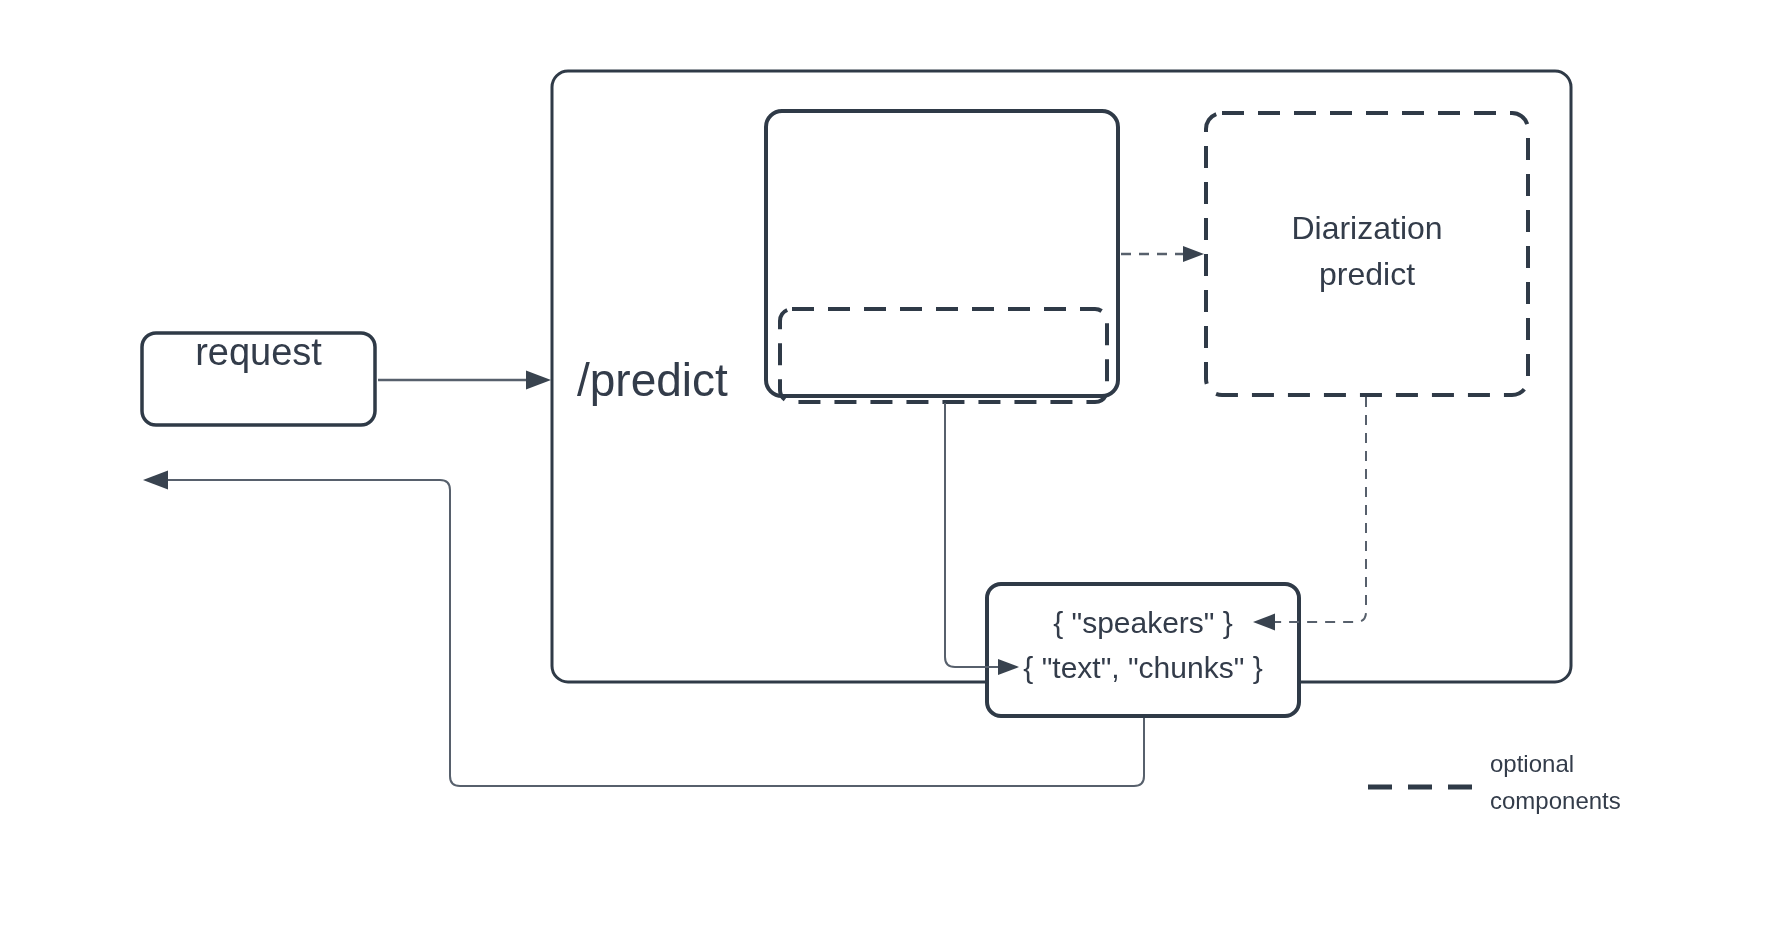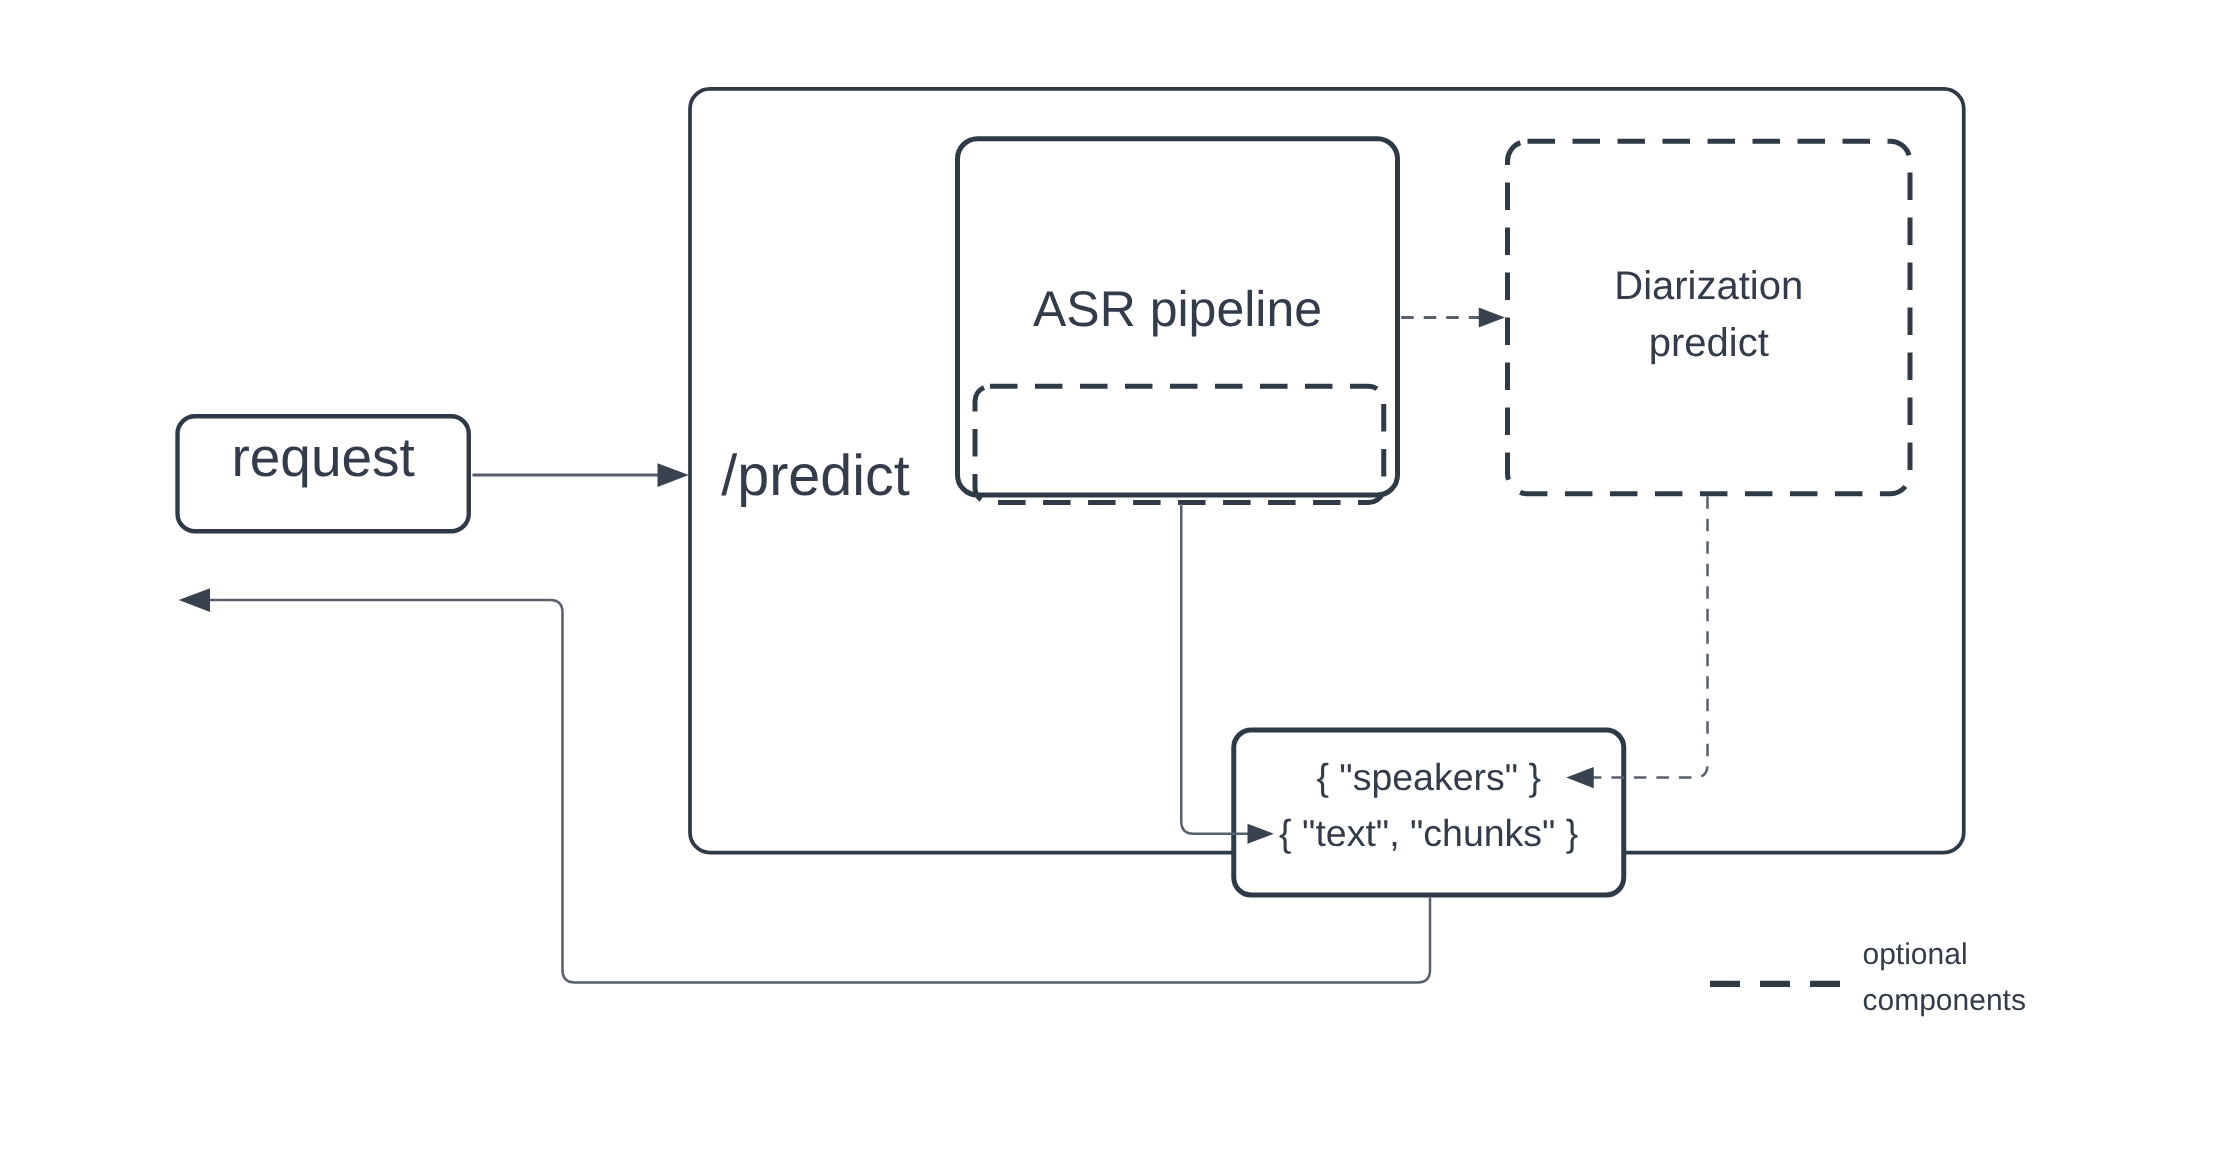--- a/index.html
+++ b/index.html
@@ -108,7 +108,6 @@
 
   <div class="label lbl-predict">/predict</div>
 
-  <div class="label lbl-asr center">ASR pipeline</div>
 
 
   <div class="label lbl-diarization center">

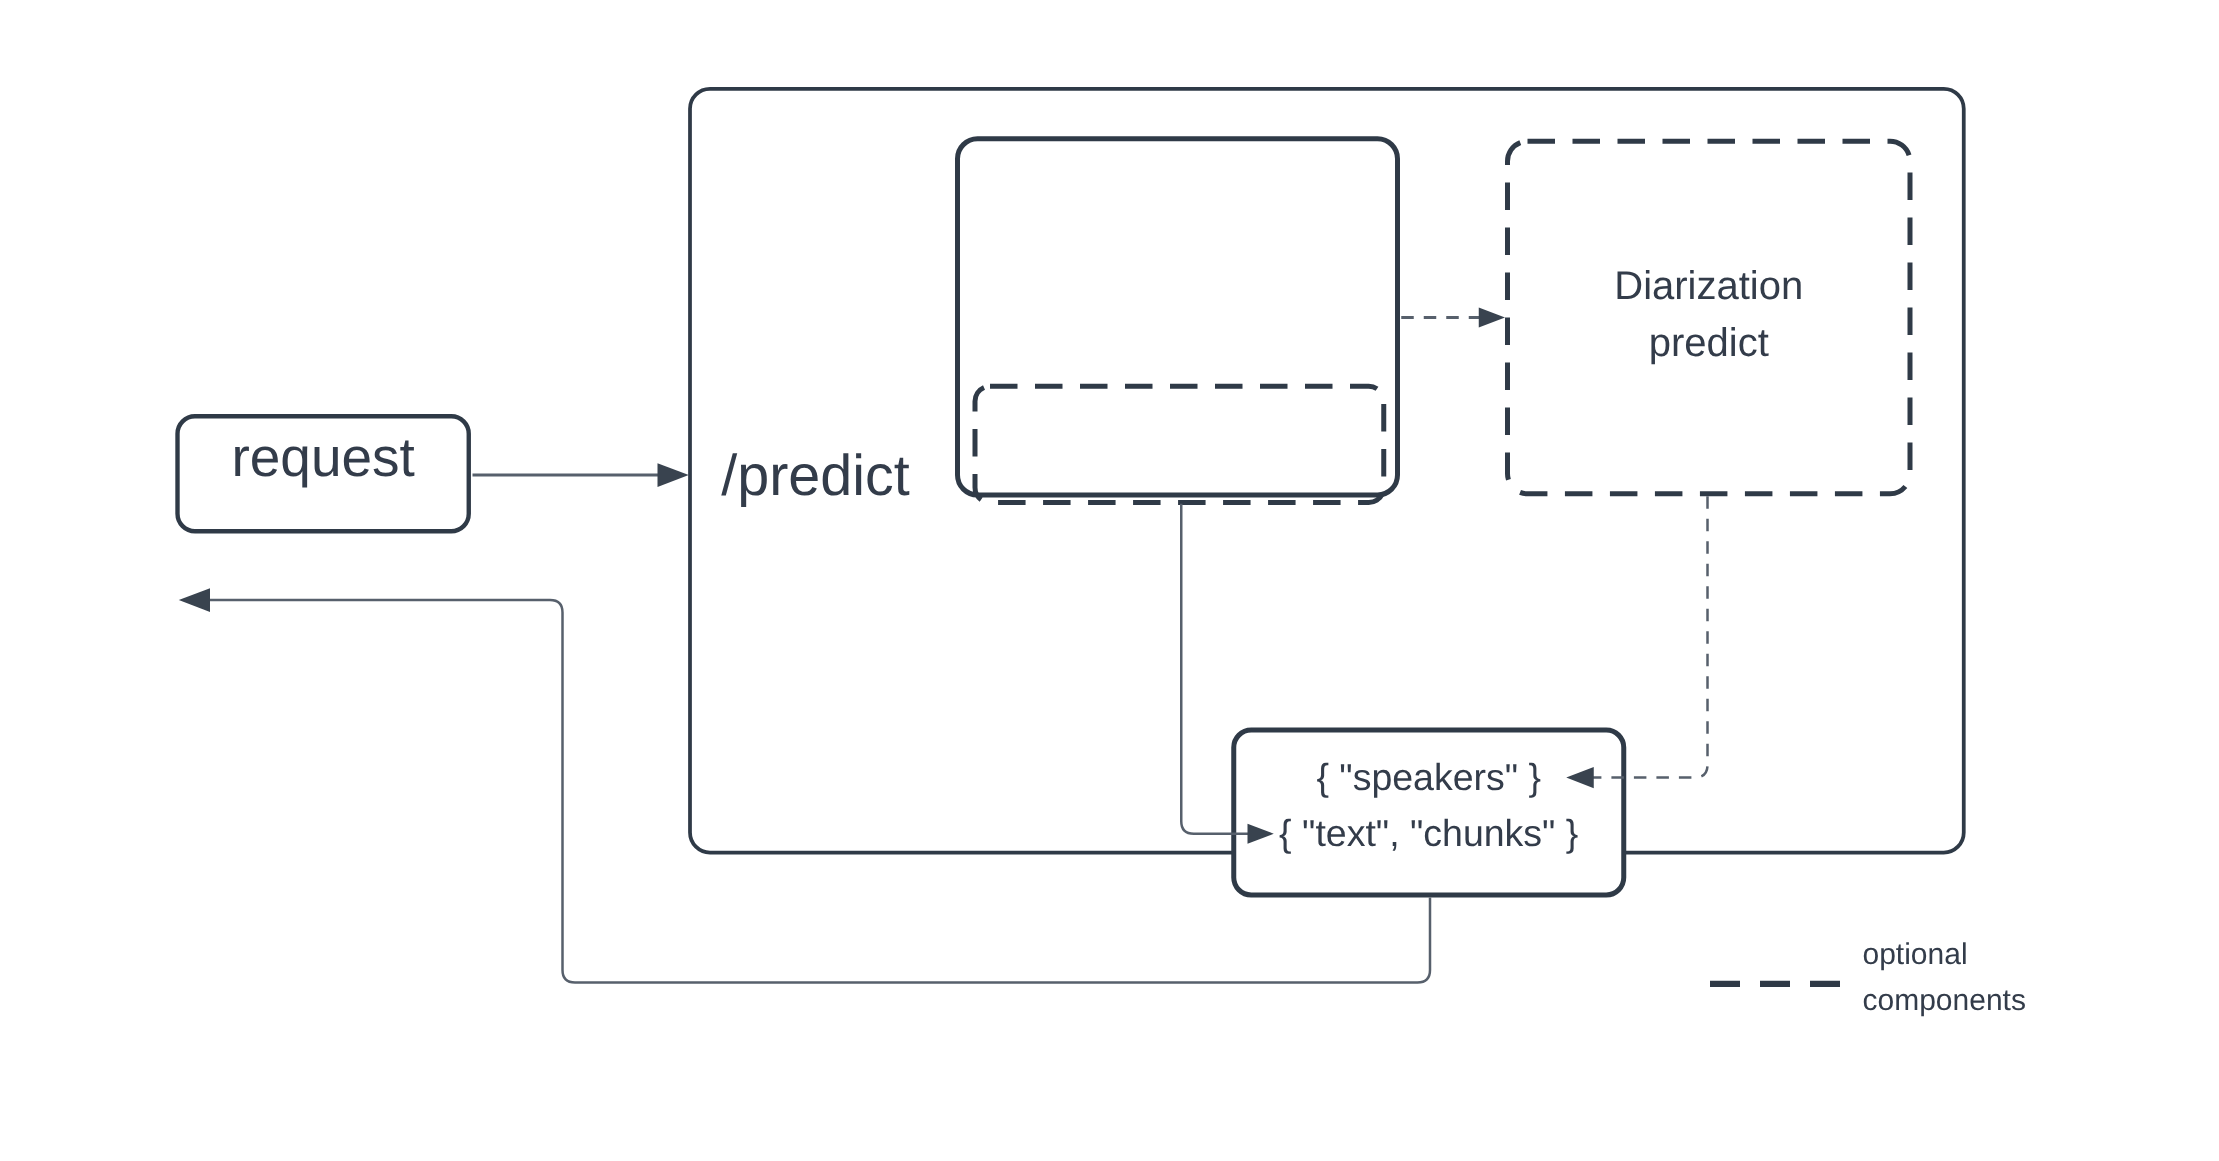--- a/index.html
+++ b/index.html
@@ -35,9 +35,9 @@
   }
   .label.center{text-align:center;}
   .lbl-request{
-    left:142px;top:333px;width:233px;height:68px;
+    left:142px;top:318px;width:233px;height:68px;
     display:flex;align-items:center;justify-content:center;
-    font-size:44px;
+    font-size:38px;
   }
   .lbl-predict{
     left:577px;top:359px;

